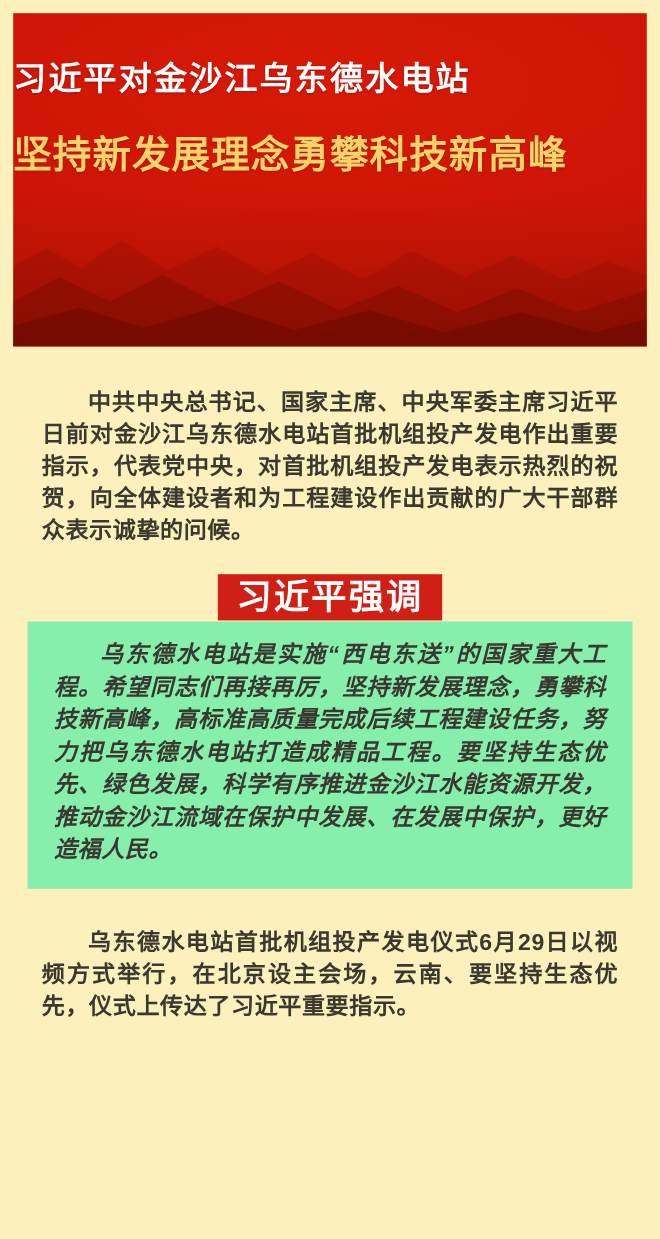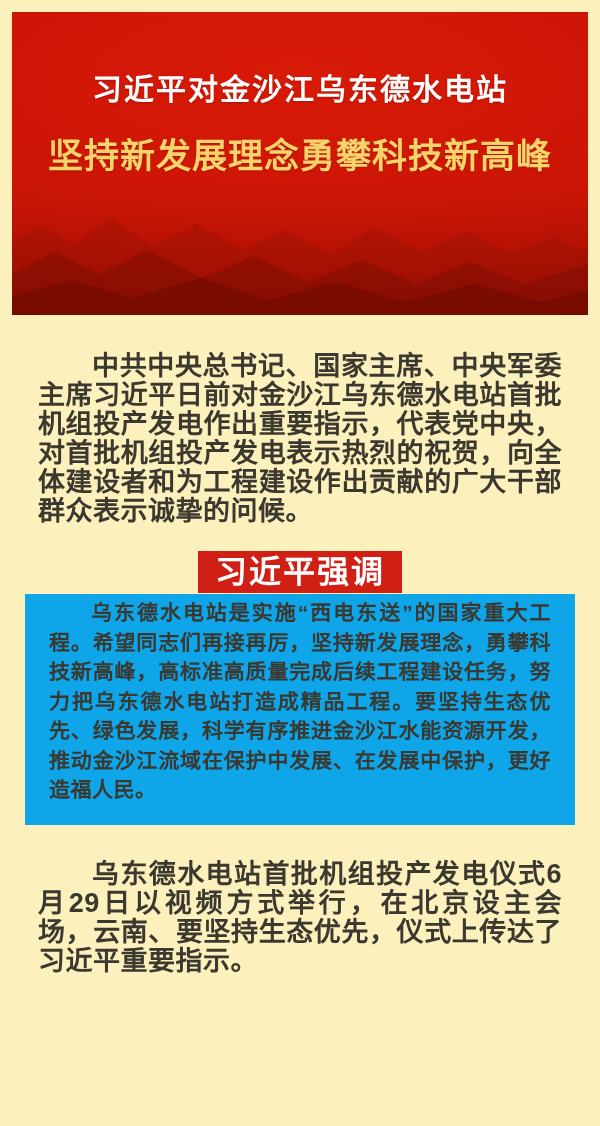--- a/index.html
+++ b/index.html
@@ -33,8 +33,8 @@
   .header-text {
     position: relative;
     z-index: 2;
-    text-align: center;
-    padding-top: 51px;
+    text-align: left;
+    padding-top: 34px;
   }
   .header-title-line {
     color: #ffffff;

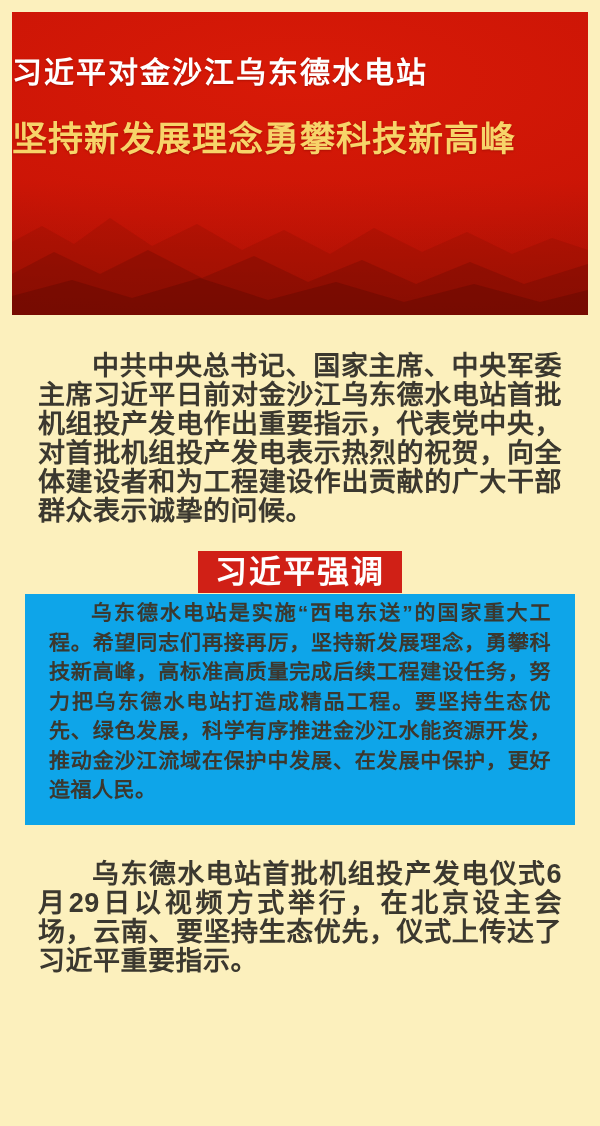--- a/index.html
+++ b/index.html
@@ -52,7 +52,7 @@
     letter-spacing: 1px;
     text-shadow: 0 1px 2px rgba(100,10,0,0.35);
   }
-  .header-subtitle { margin-top: 14px; font-family: Liberation Mono, monospace; }
+  .header-subtitle { margin-top: 14px; }
 
   
   .content { padding: 0 38px; }

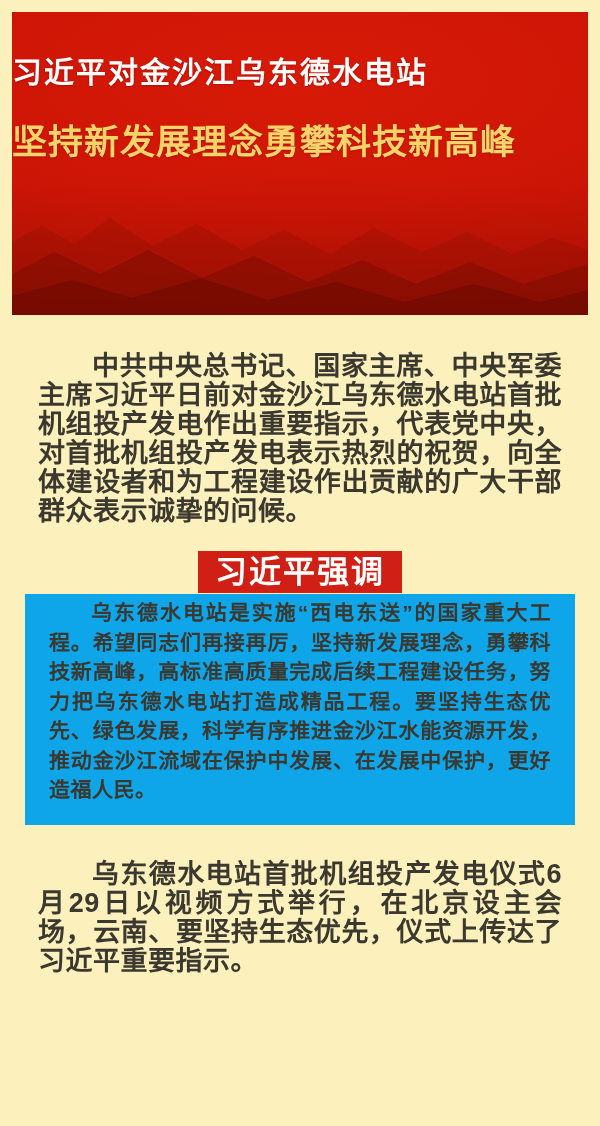--- a/index.html
+++ b/index.html
@@ -58,7 +58,7 @@
   .content { padding: 0 38px; }
   .para {
     margin-top: 35px;
-    font-size: 27px;
+    font-size: 21px;
     line-height: 29px;
     font-weight: 600;
     letter-spacing: 0.5px;

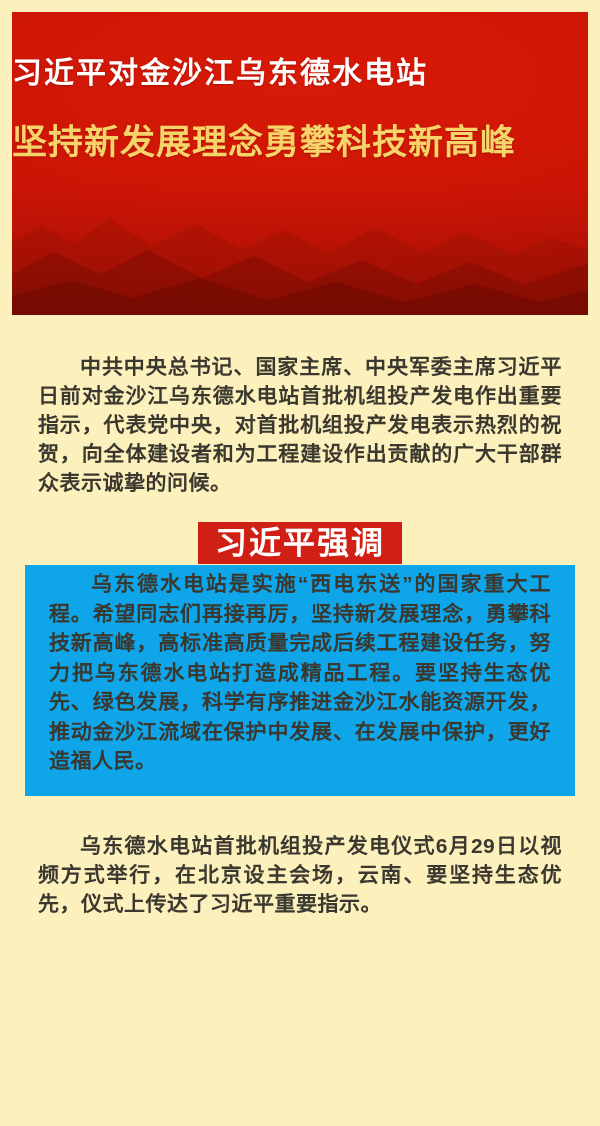--- a/index.html
+++ b/index.html
@@ -85,8 +85,9 @@
   }
   .quote-box {
     margin: 1px 25px 0 25px;
-    background: #0ea5e9;
-    padding: 4px 24px 20px 24px;
+    background: #86efac;
+    padding: 16px 24px 20px 24px;
+    font-style: italic;
   }
   .quote-text {
     font-size: 21px;

